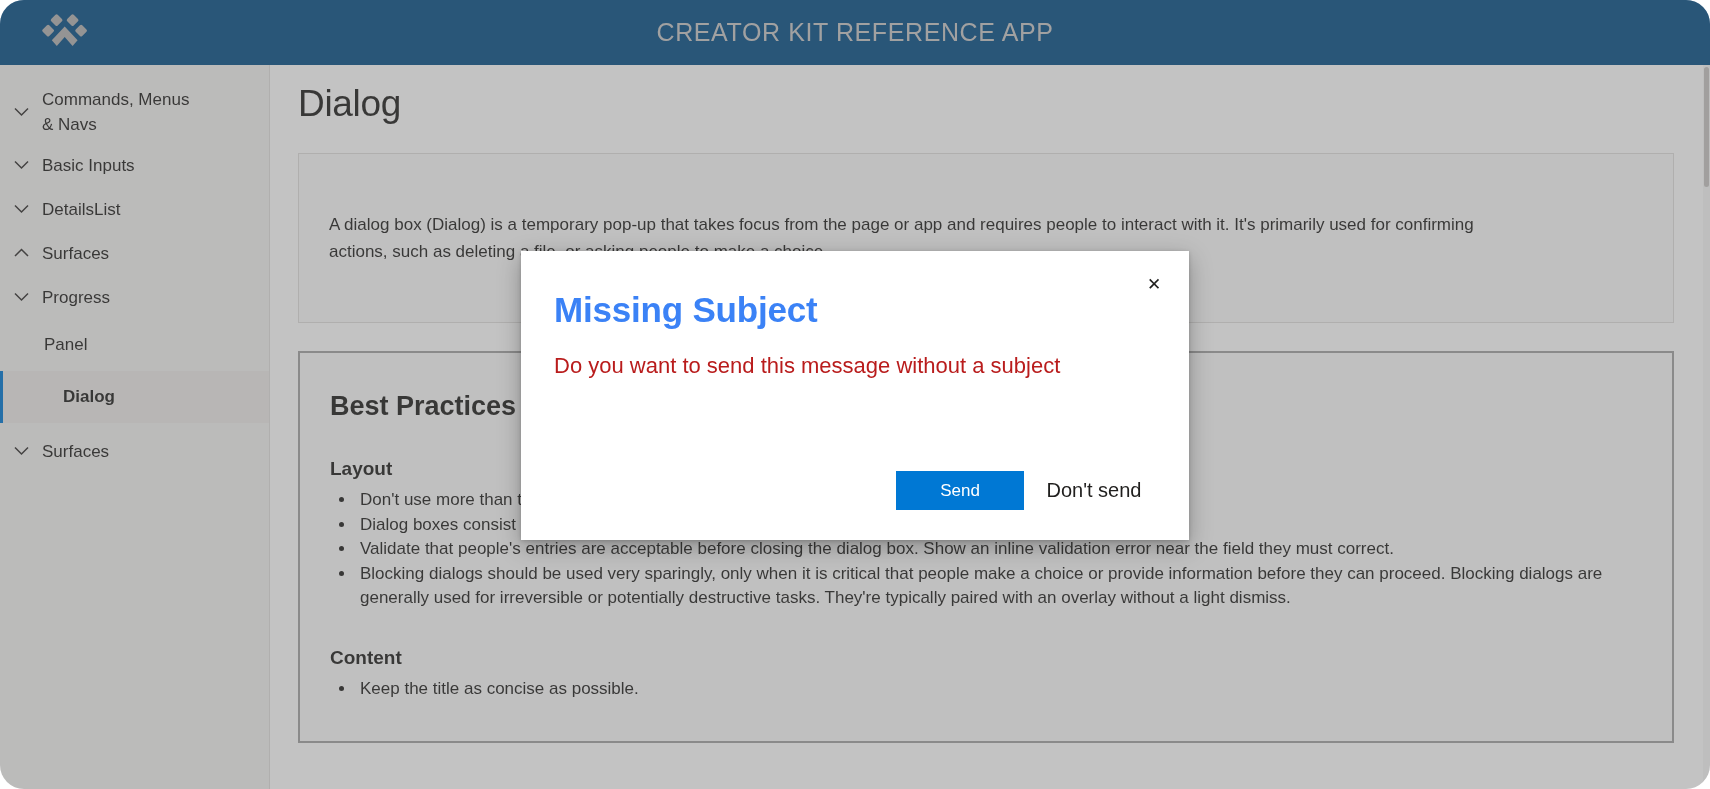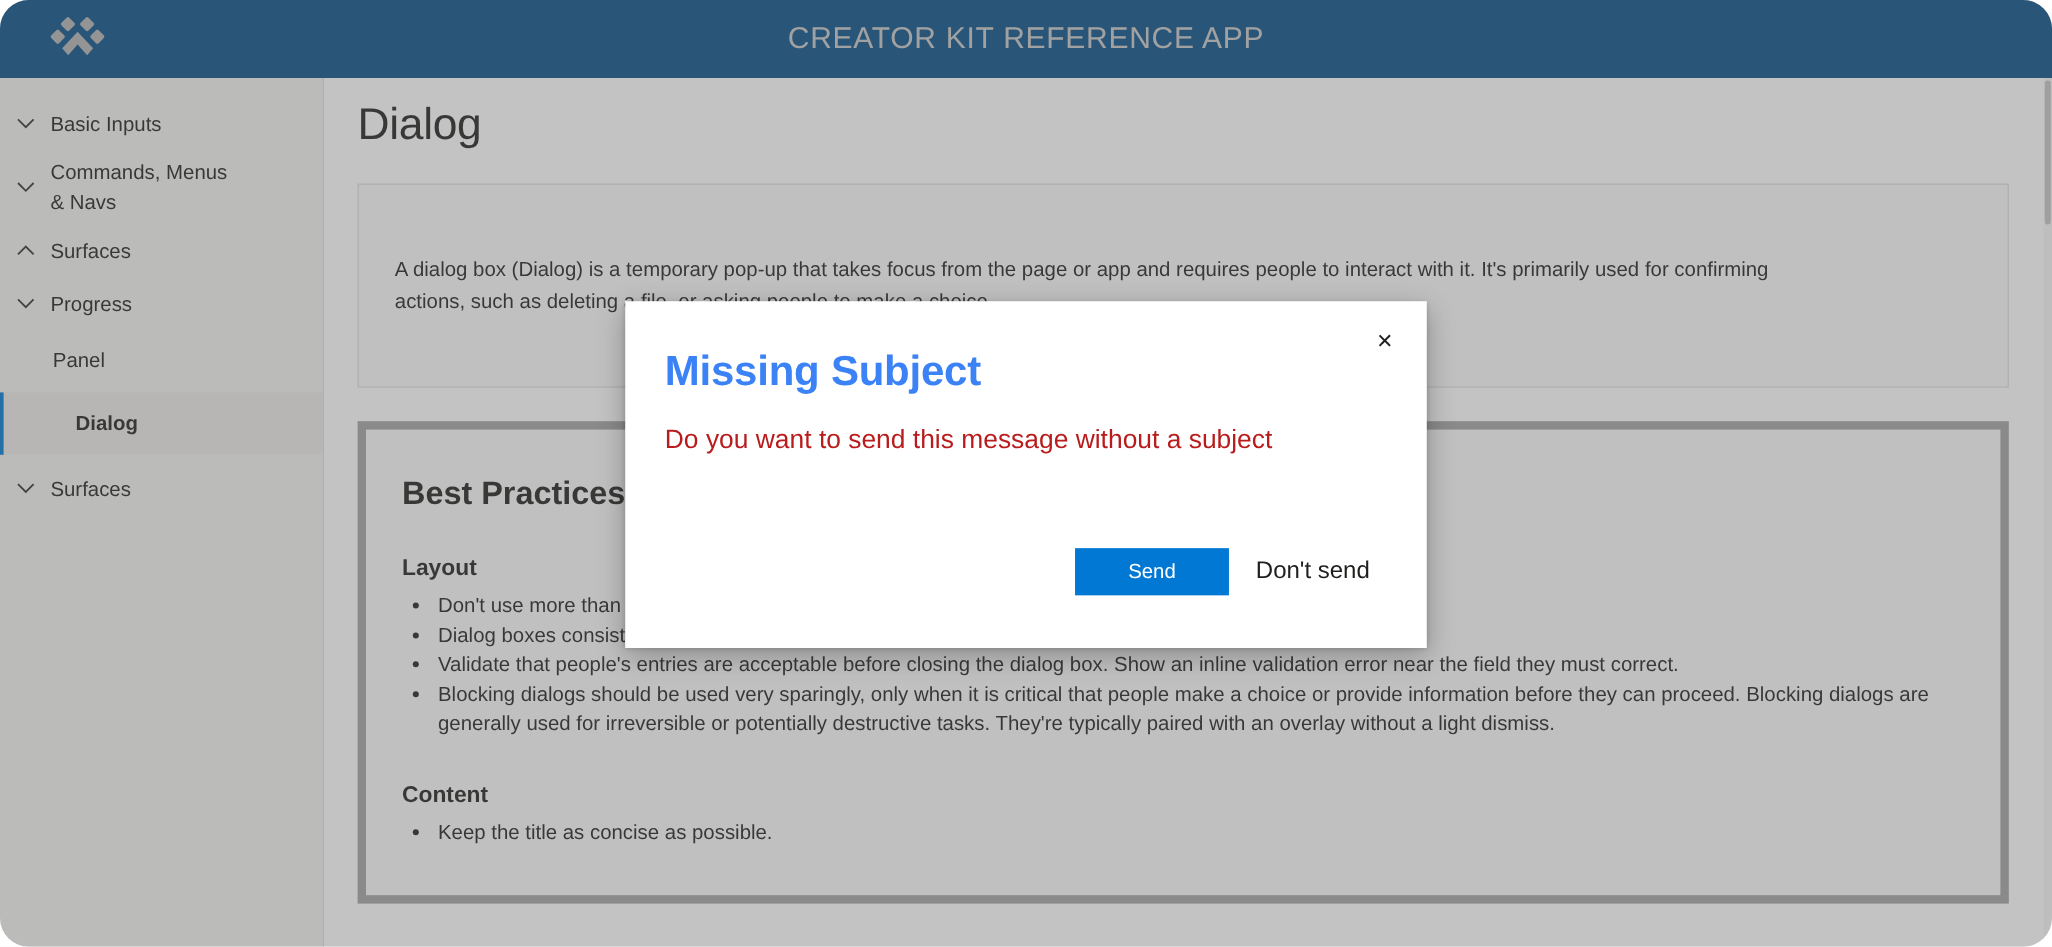--- a/index.html
+++ b/index.html
@@ -301,7 +301,7 @@
               <path d="M1 1.5 L7.5 8 L14 1.5" fill="none" stroke="#323130" stroke-width="1.5"></path>
             </svg>
         </span>
-        <span class="nav-group-label">Basic Inputs</span>
+        <span class="nav-group-label" style="max-width:175px;display:block;">Commands, Menus &amp; Navs</span>
       </div>
 
       <div class="nav-group">
@@ -310,7 +310,7 @@
               <path d="M1 1.5 L7.5 8 L14 1.5" fill="none" stroke="#323130" stroke-width="1.5"></path>
             </svg>
         </span>
-        <span class="nav-group-label" style="max-width:175px;display:block;">Commands, Menus &amp; Navs</span>
+        <span class="nav-group-label">Basic Inputs</span>
       </div>
 
 

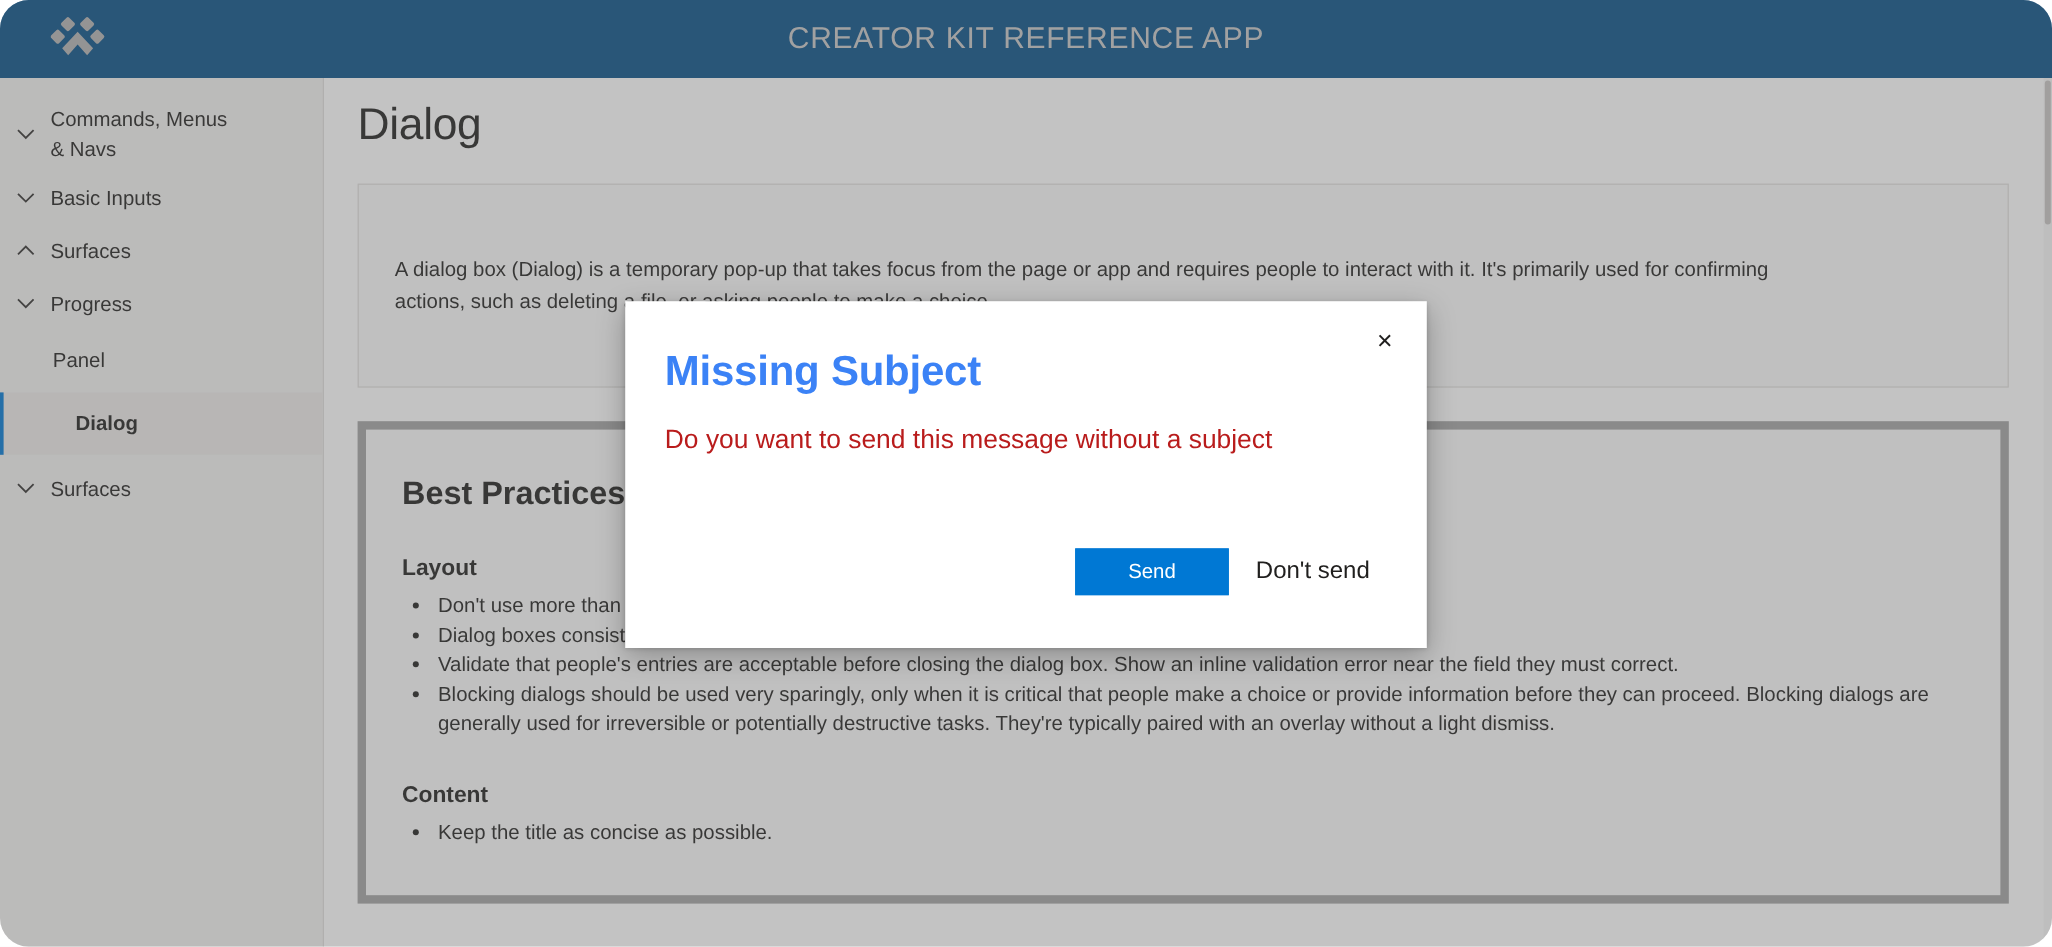--- a/index.html
+++ b/index.html
@@ -313,6 +313,14 @@
         <span class="nav-group-label">Basic Inputs</span>
       </div>
 
+      <div class="nav-group">
+        <span class="chev">
+          <svg width="15" height="10" viewBox="0 0 15 10">
+              <path d="M1 1.5 L7.5 8 L14 1.5" fill="none" stroke="#323130" stroke-width="1.5"></path>
+            </svg>
+        </span>
+        <span class="nav-group-label">DetailsList</span>
+      </div>
 
 
       <div class="nav-group">

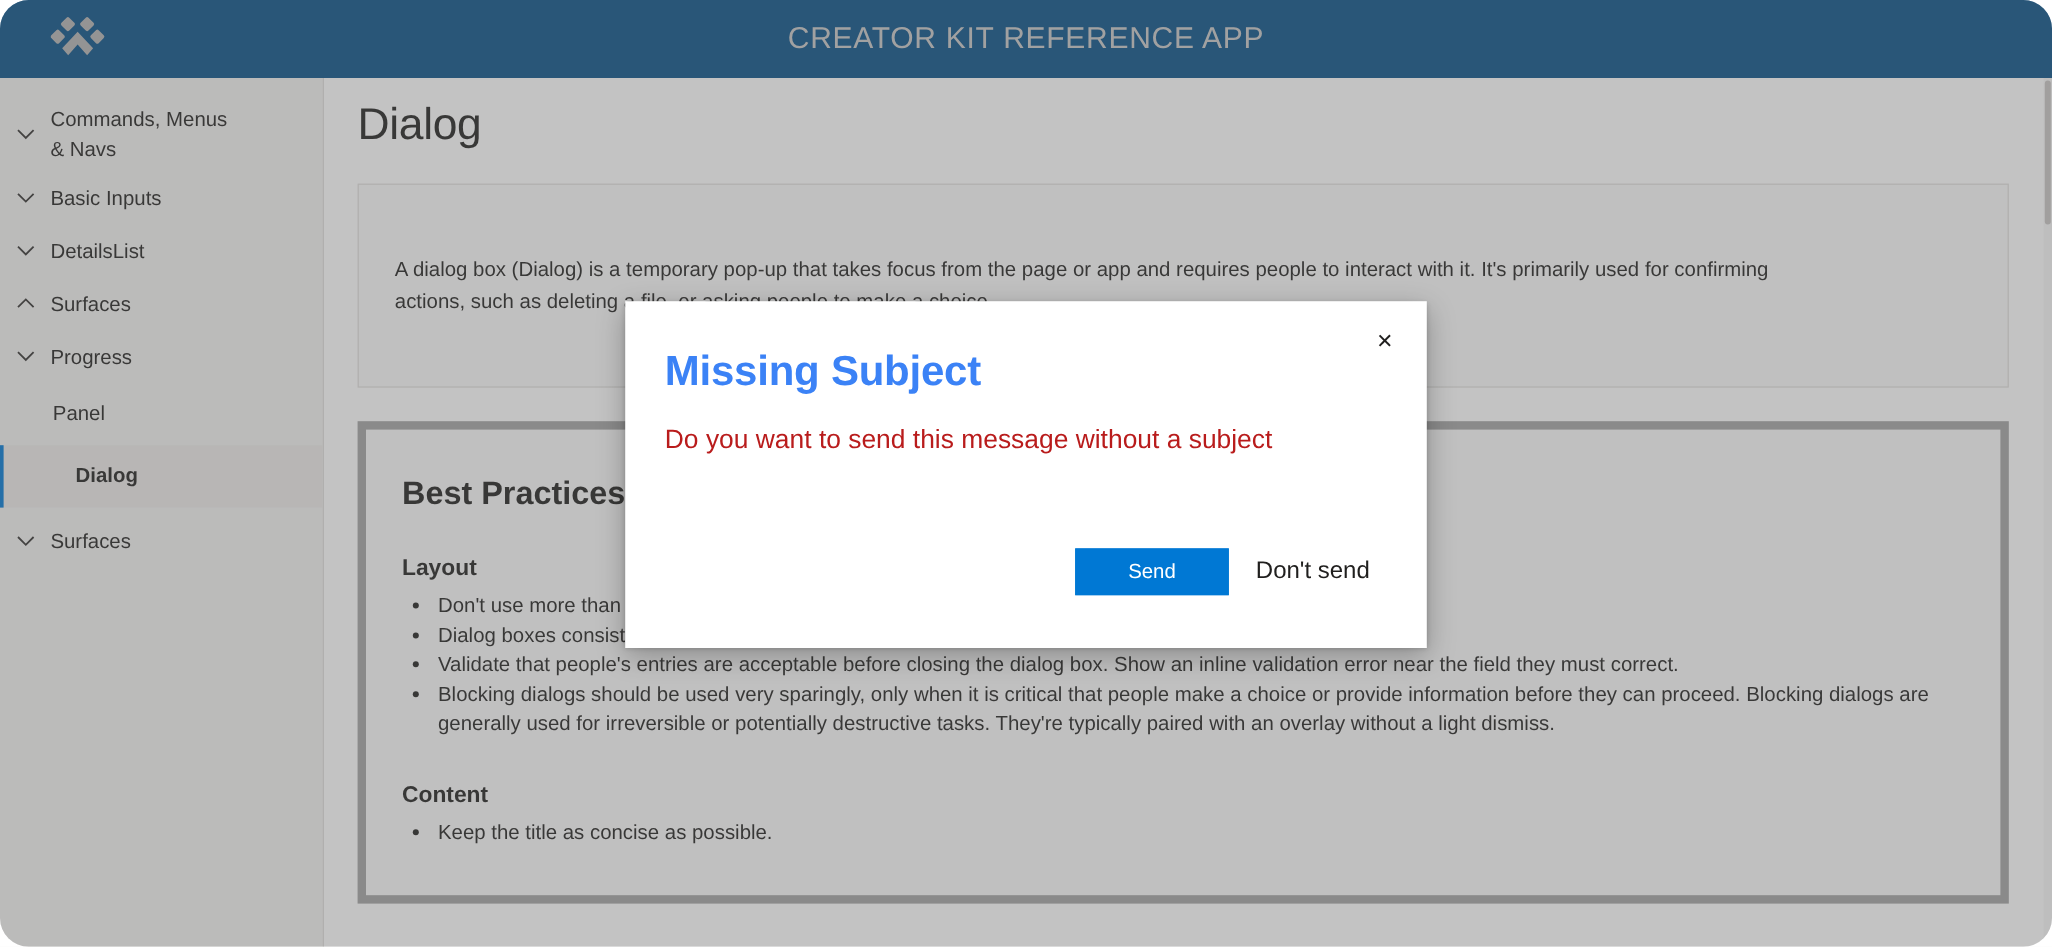--- a/index.html
+++ b/index.html
@@ -137,7 +137,7 @@
   }
   .practices-card {
     margin-top: 28px;
-    border: 7px solid #a3a3a3;
+    border: 2px solid #a3a3a3;
     background: #fafafa;
     padding: 24px 30px 40px 30px;
   }

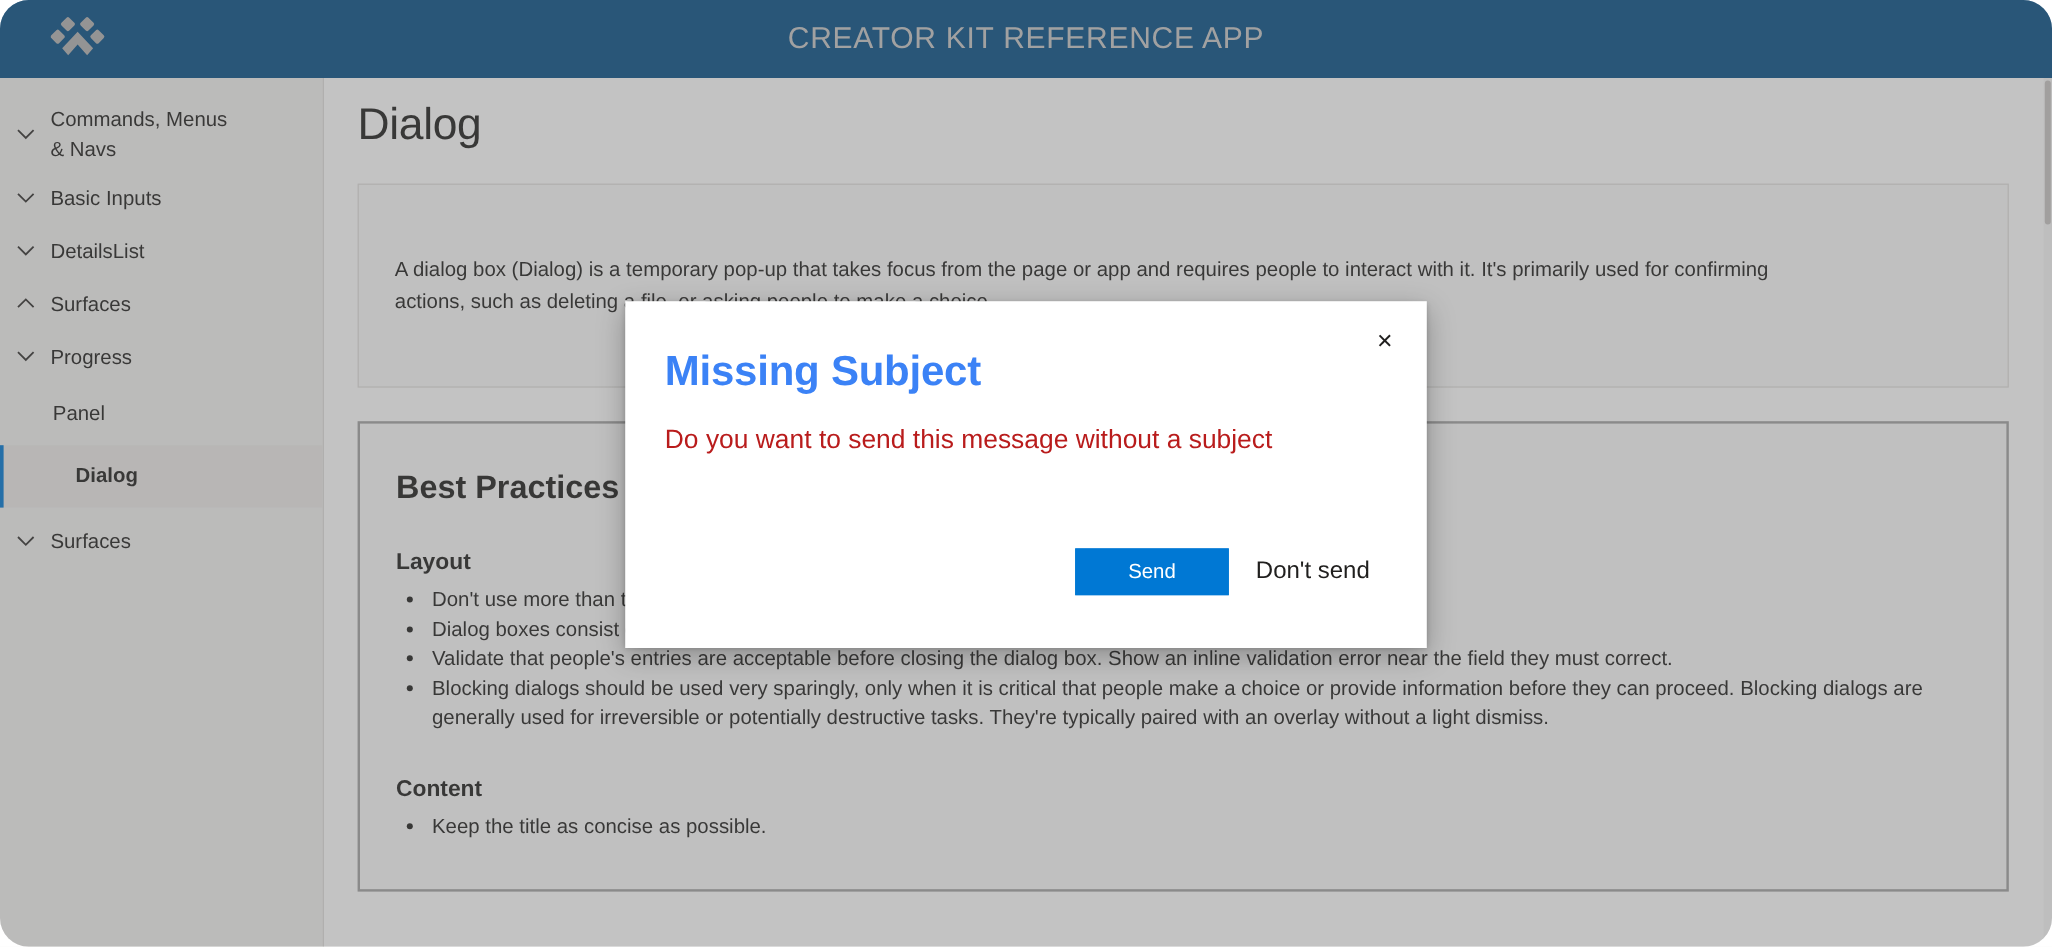--- a/index.html
+++ b/index.html
@@ -239,7 +239,7 @@
   .dialog-footer {
     position: absolute;
     left: 0; right: 0;
-    bottom: 44px;
+    bottom: 30px;
     display: flex;
     justify-content: flex-end;
     align-items: flex-end;

